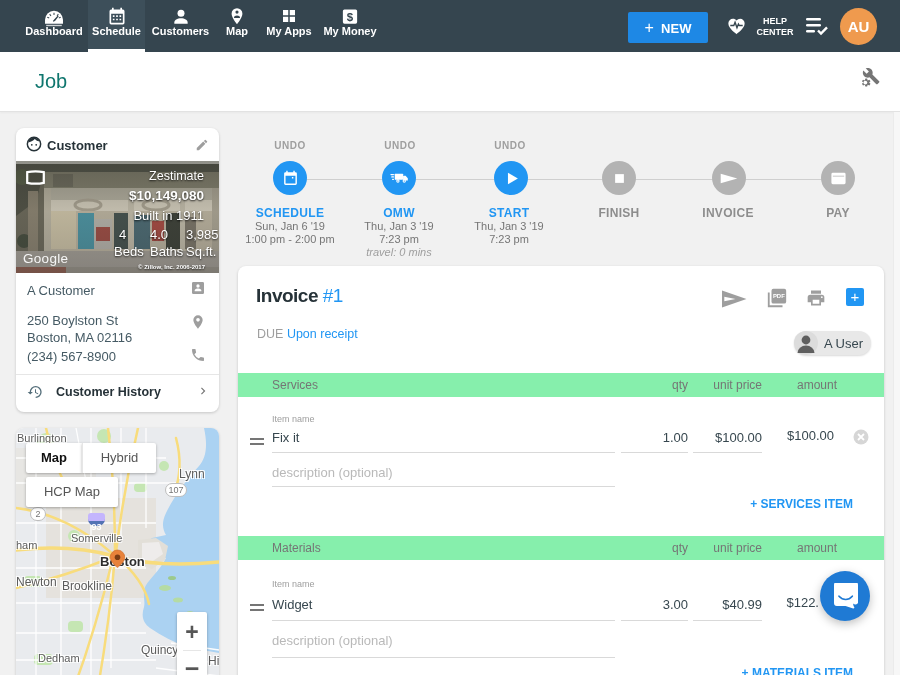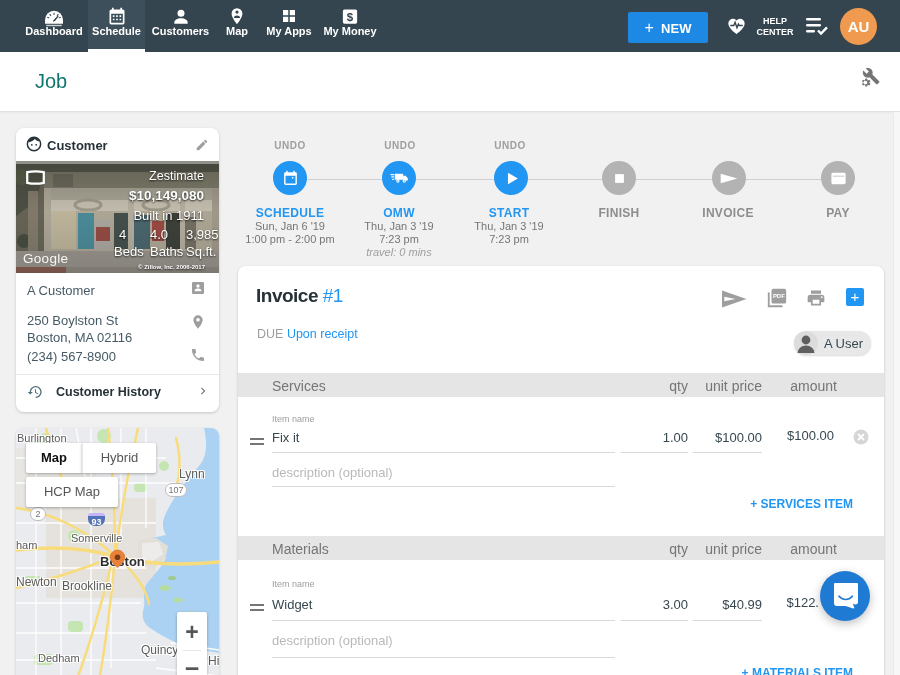--- a/index.html
+++ b/index.html
@@ -42,7 +42,7 @@
 .cico { position:absolute; right:13px; }
 
 
-.band { position:absolute; left:0; width:646px; height:24px; background:#e5e5e5; color:#757575; font-size:14px; }
+.band { position:absolute; left:0; width:646px; height:24px; background:#86efac; color:#757575; font-size:12px; }
 .band .s { position:absolute; left:34px; top:5px; }
 .band .q { position:absolute; right:196px; top:5px; }
 .band .u { position:absolute; right:122px; top:5px; }

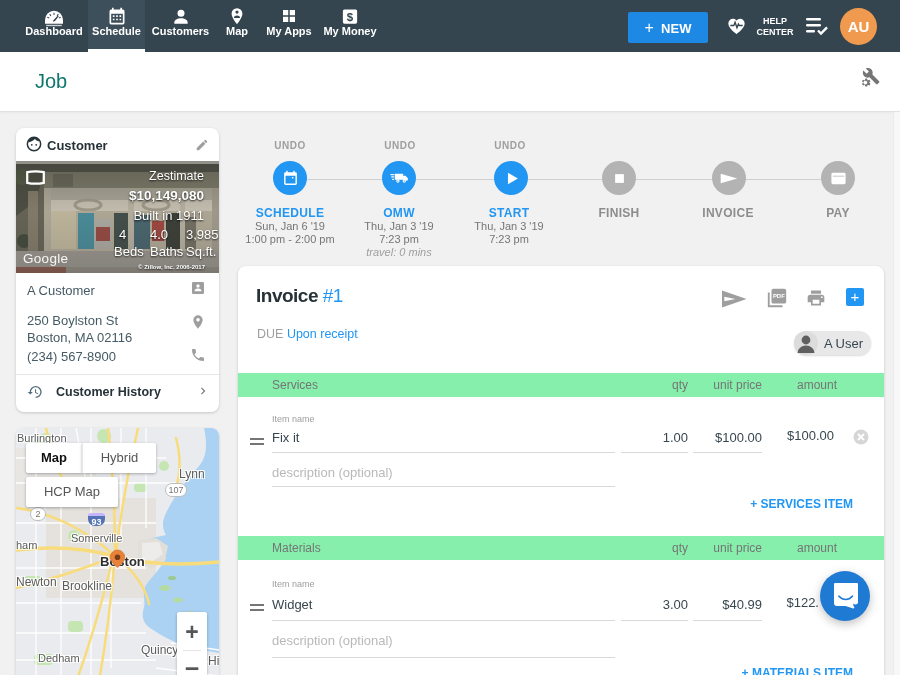--- a/index.html
+++ b/index.html
@@ -71,7 +71,7 @@
 .shield { position:absolute; width:22px; height:14px; background:#fff; border:1px solid #bdbdbd; border-radius:7px;
   font-size:9px; color:#757575; text-align:center; line-height:13px; }
 .ishield { position:absolute; width:17px; height:13px; background:#5373b4; border-radius:3px 3px 7px 7px;
-  font-size:9px; font-weight:bold; color:#fff; text-align:center; line-height:13px; border-top:3px solid #c4b5fd; }
+  font-size:9px; font-weight:bold; color:#fff; text-align:center; line-height:13px; border-top:8px solid #c4b5fd; }
 </style>
 </head>
 <body>

